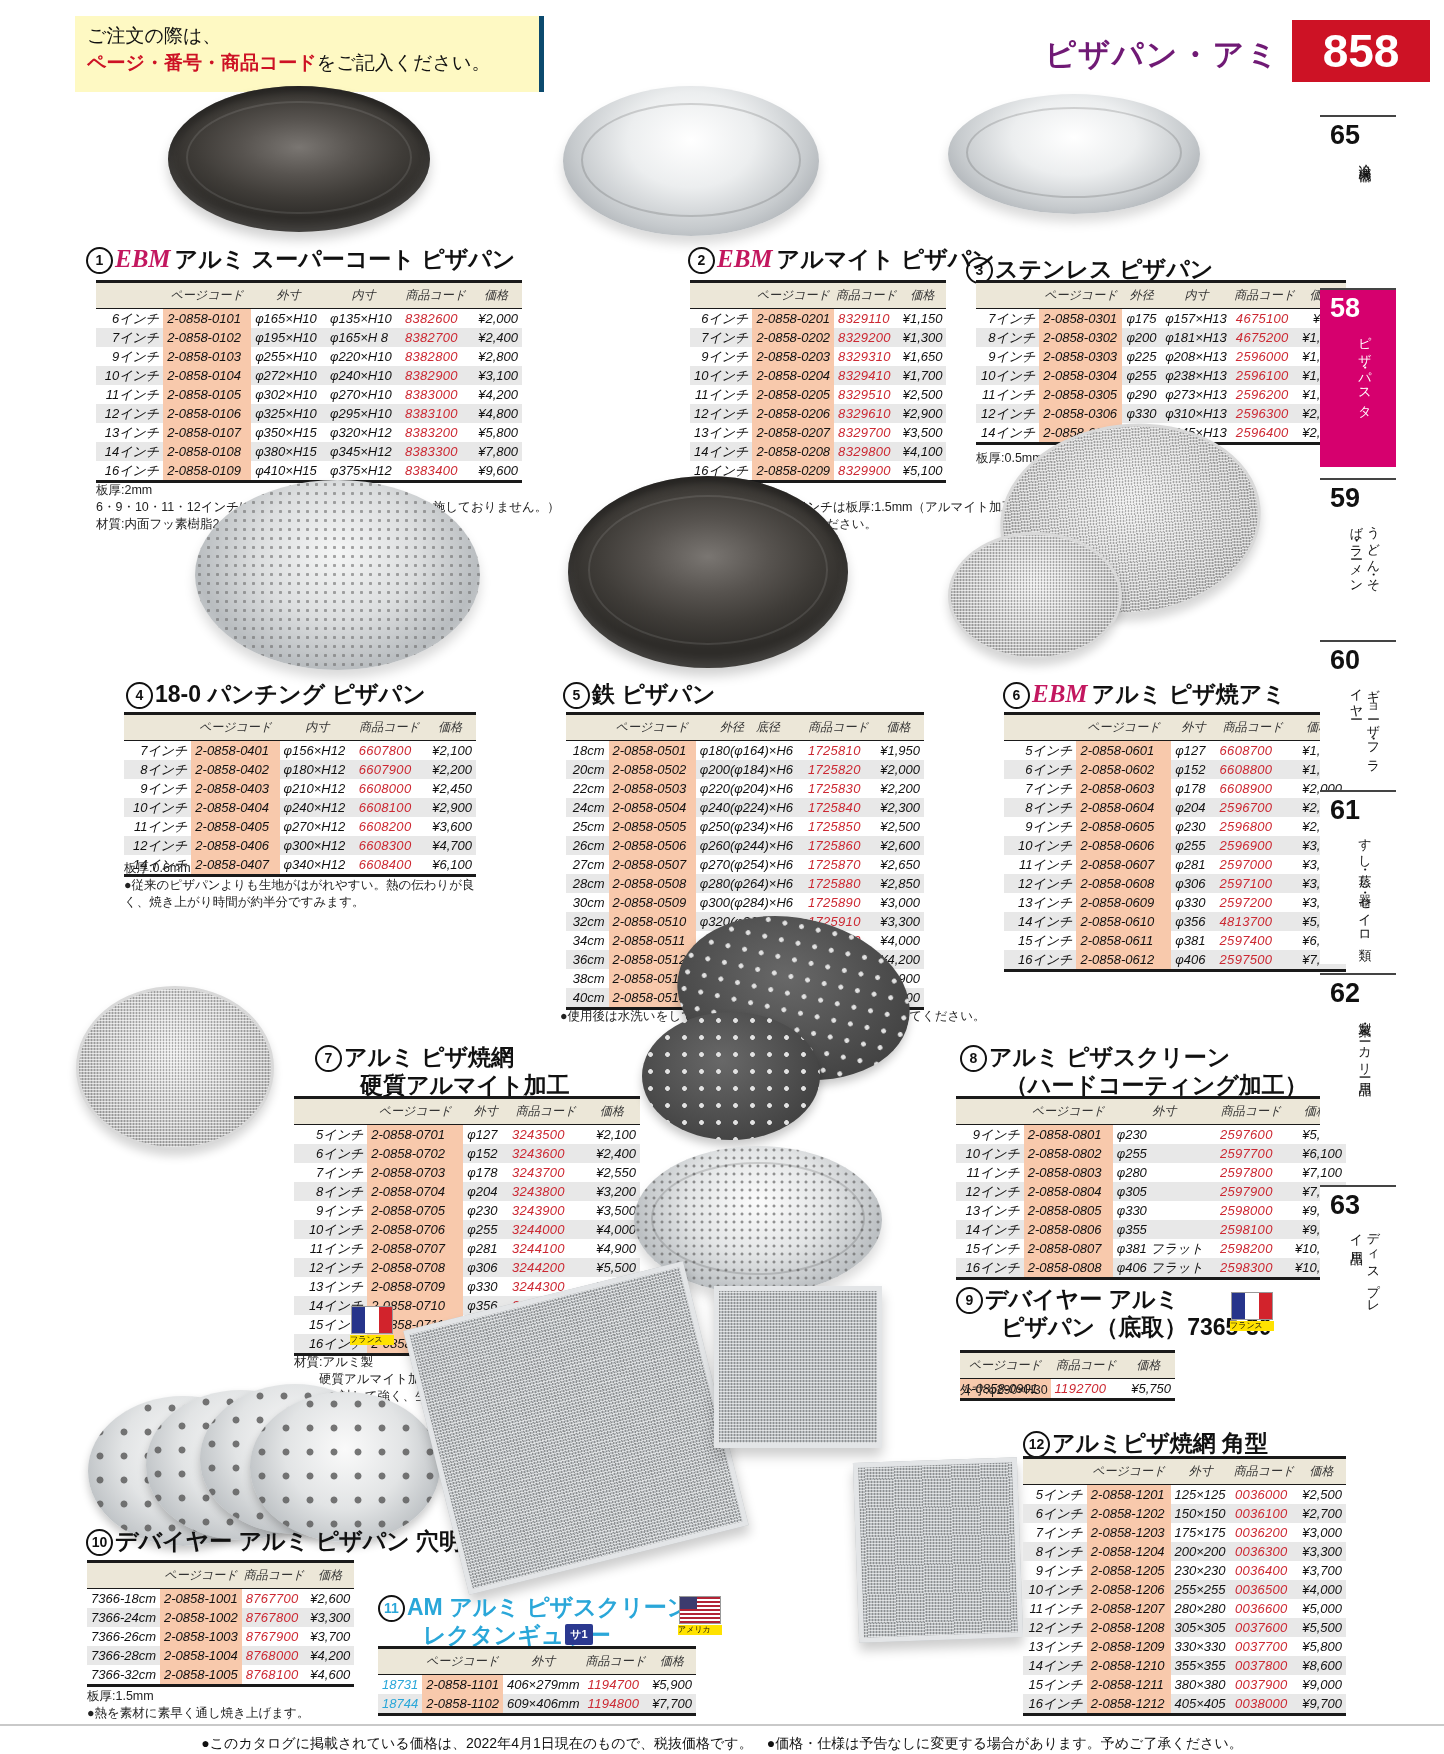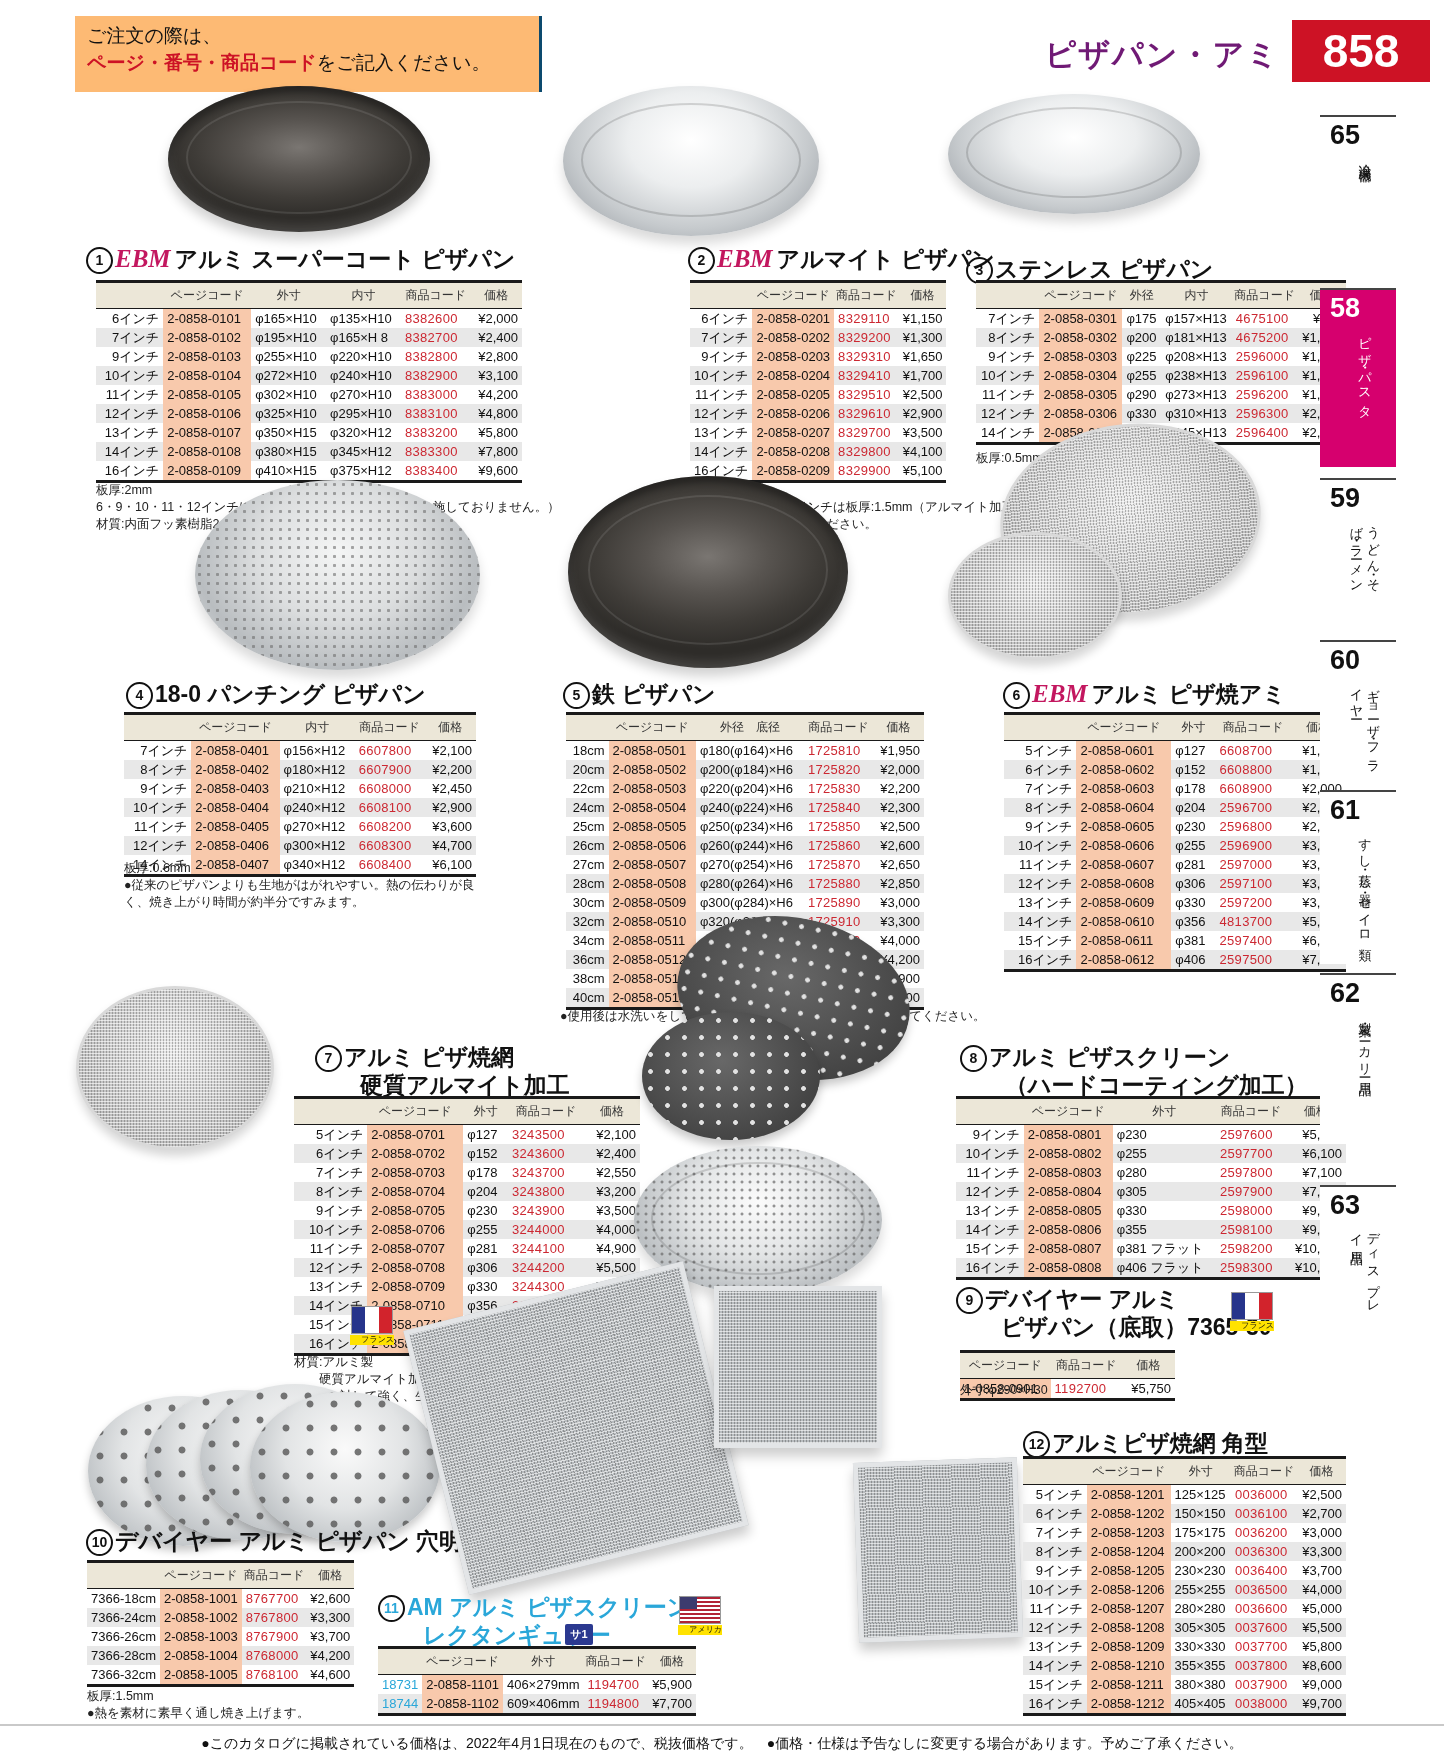--- a/index.html
+++ b/index.html
@@ -5,7 +5,7 @@
   html,body{margin:0;padding:0;background:#fff;}
   body{width:1444px;height:1754px;position:relative;font-family:"Liberation Sans","DejaVu Sans",sans-serif;color:#111;overflow:hidden;}
   
-  #orderbox{position:absolute;left:75px;top:16px;width:440px;height:64px;background:#fdba74;border-right:3px solid #0c4a6e;padding:6px 12px;font-size:19px;line-height:27px;box-sizing:content-box;}
+  #orderbox{position:absolute;left:75px;top:16px;width:440px;height:64px;background:#fef9c3;border-right:5px solid #0c4a6e;padding:6px 12px;font-size:19px;line-height:27px;box-sizing:content-box;}
   #orderbox .red{color:#cd1225;font-weight:bold;}
   #cat{position:absolute;left:880px;top:34px;width:400px;text-align:right;font-size:31px;font-weight:bold;color:#701a75;letter-spacing:2px;}
   #pagebox{position:absolute;left:1292px;top:20px;width:138px;height:62px;background:#cd1225;color:#fff;font-size:46px;font-weight:bold;text-align:center;line-height:62px;}

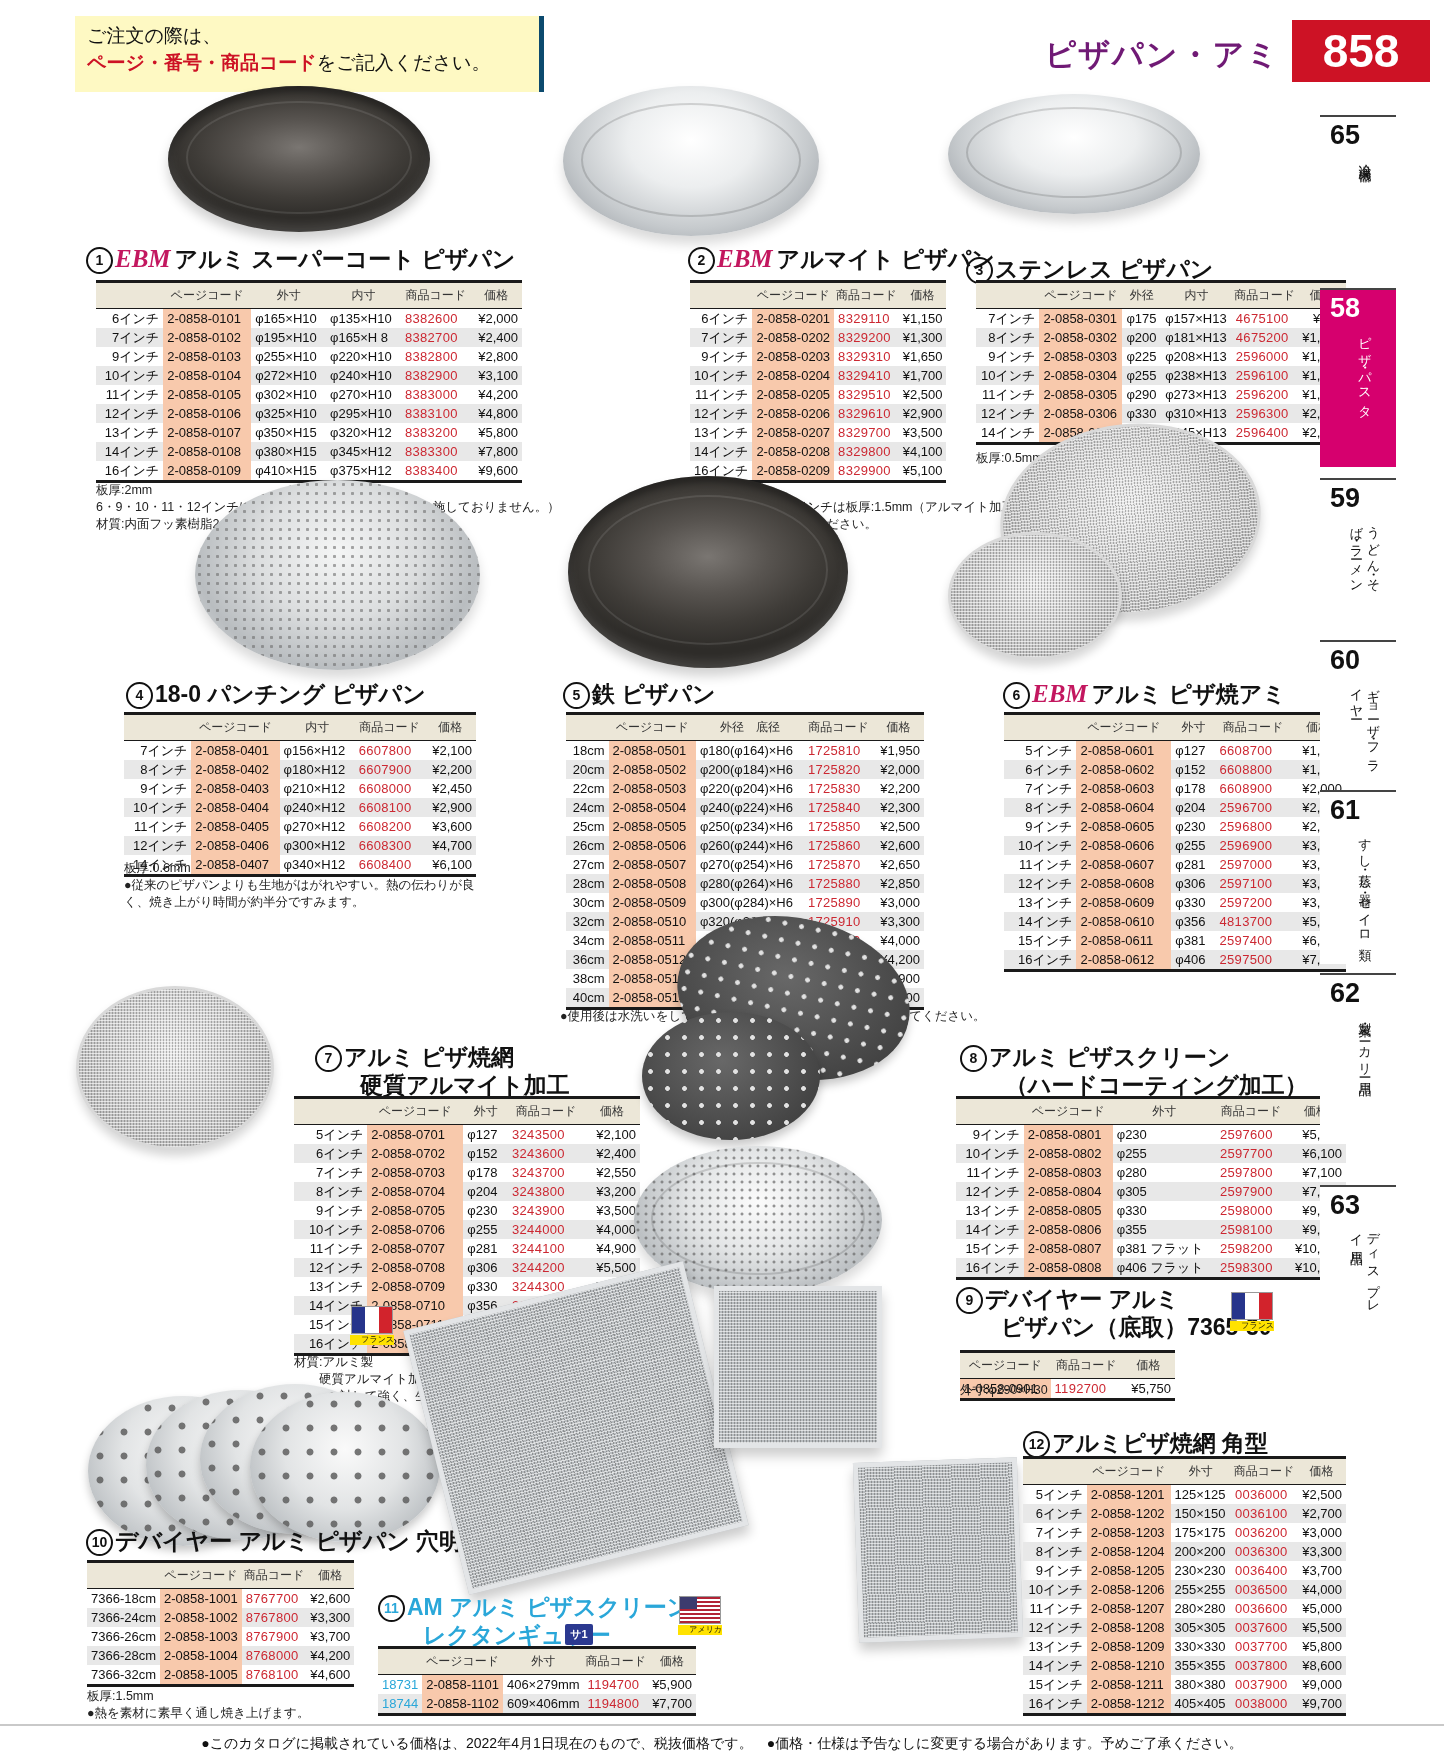--- a/index.html
+++ b/index.html
@@ -26,7 +26,7 @@
   #t5{left:563px;top:681px}#t6{left:1003px;top:681px}#t7{left:315px;top:1044px}#t8{left:960px;top:1044px}
   #t9{left:956px;top:1286px}#t10{left:86px;top:1528px}#t11{left:378px;top:1594px;color:#2aa7d9}#t12{left:1023px;top:1430px}
   
-  .tbl{position:absolute;}
+  .tbl{position:absolute;font-style:italic;}
   .tbl table{border-collapse:collapse;width:100%;border-bottom:3px solid #1a1a1a;}
   .tbl th{background:#ece7d8;font-weight:normal;font-size:12px;color:#333;padding:4px 2px;border-top:3px solid #1a1a1a;border-bottom:1px solid #1a1a1a;text-align:center;white-space:nowrap;}
   .tbl td{font-size:13px;padding:1px 4px;line-height:17px;white-space:nowrap;}

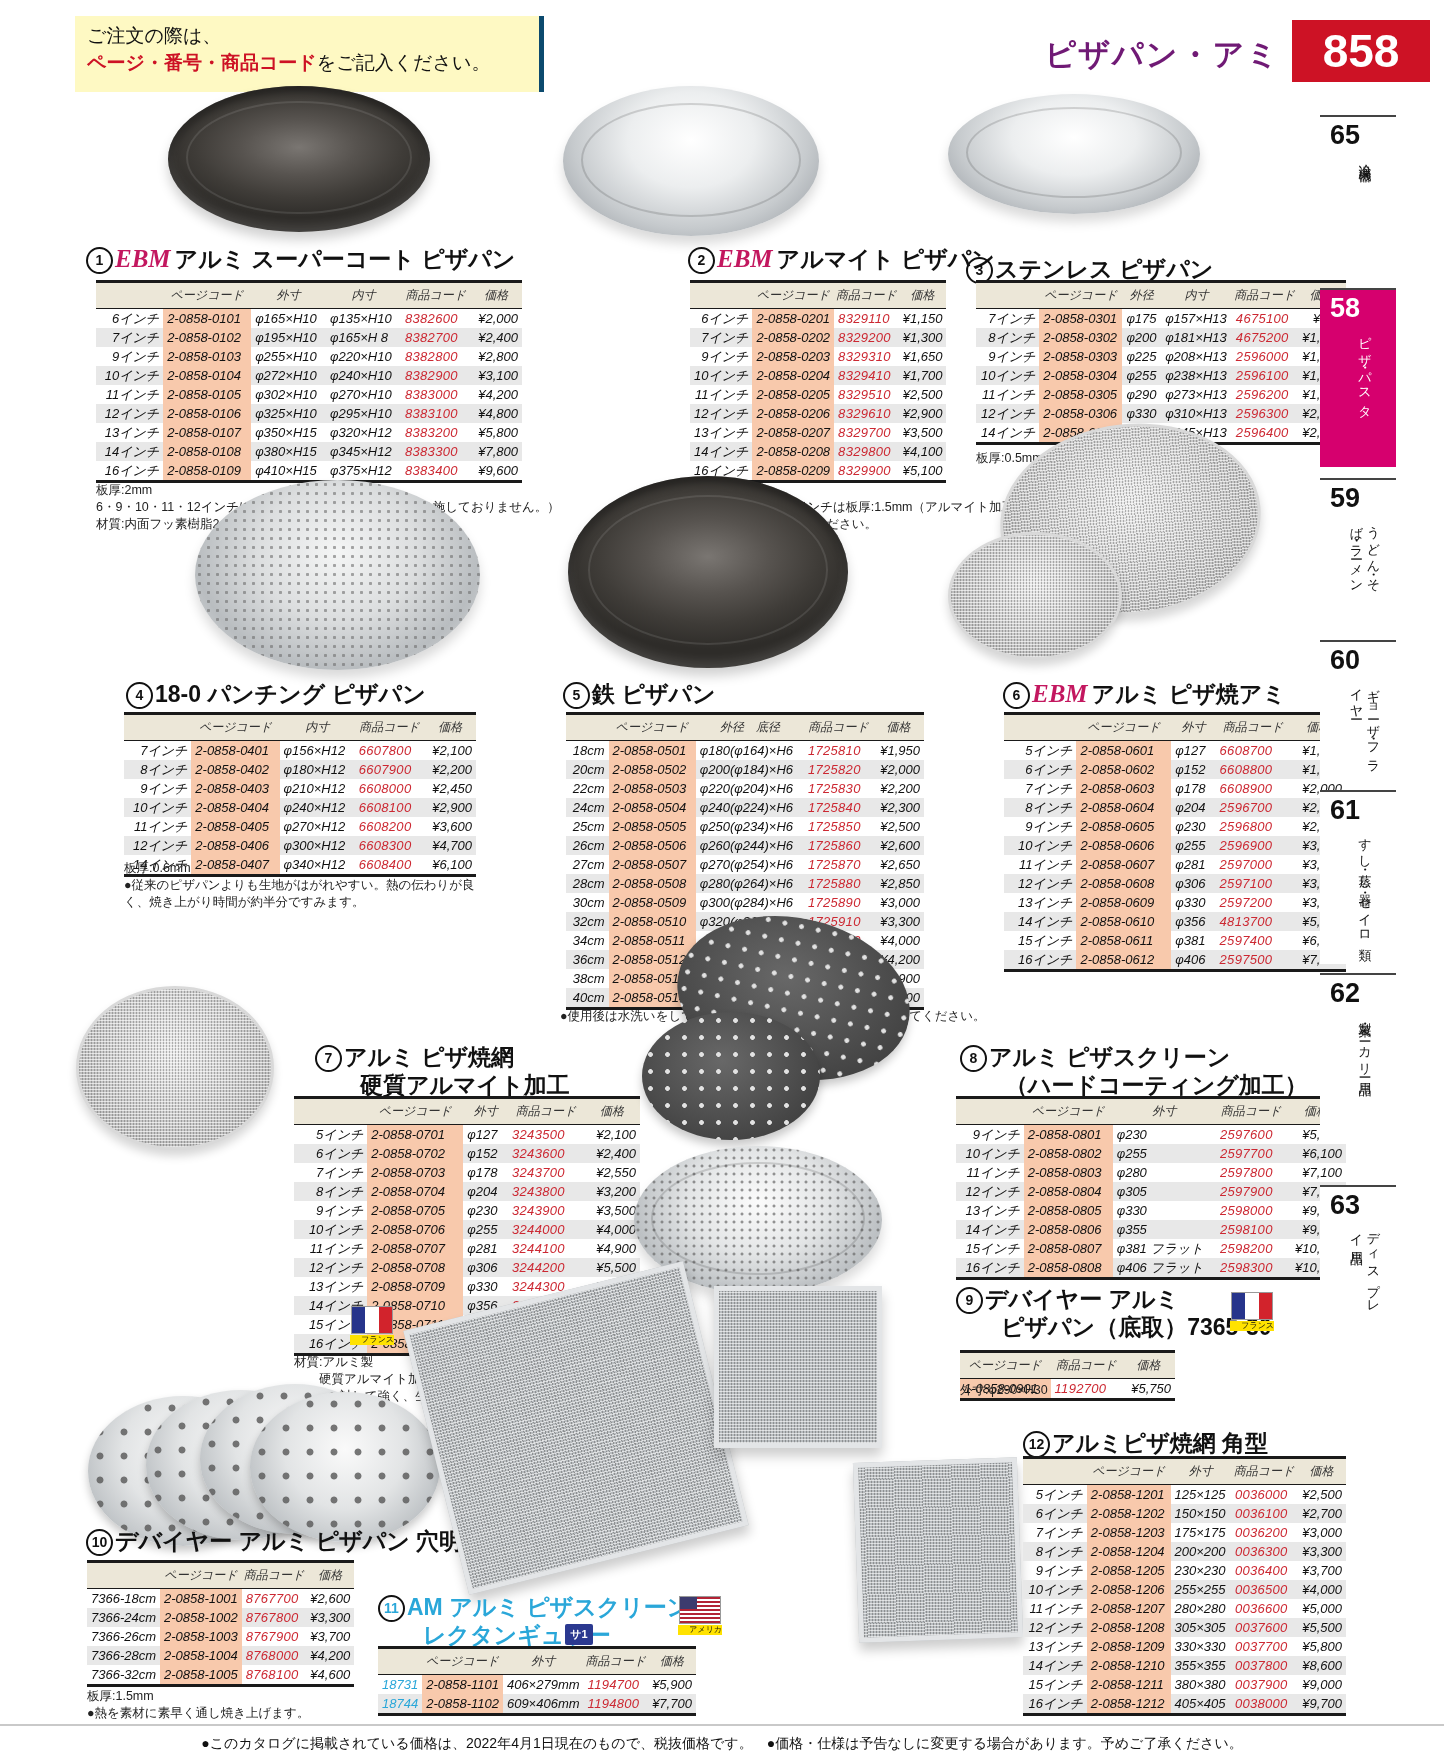--- a/index.html
+++ b/index.html
@@ -77,7 +77,7 @@
   #i11b{left:714px;top:1286px;width:158px;height:152px}
   #i12{left:856px;top:1460px;width:154px;height:170px;transform:rotate(-2deg)}
   
-  .flagbox{position:absolute;width:44px;text-align:right;}
+  .flagbox{position:absolute;width:44px;text-align:left;}
   .flag{width:40px;height:26px;border:1px solid #999;margin:0 auto;position:relative;}
   .flag.fr{background:linear-gradient(90deg,#26348b 0 33.3%,#fff 33.3% 66.6%,#d2232c 66.6%);}
   .flag.us{background:repeating-linear-gradient(180deg,#b22234 0 2px,#fff 2px 4px);}

